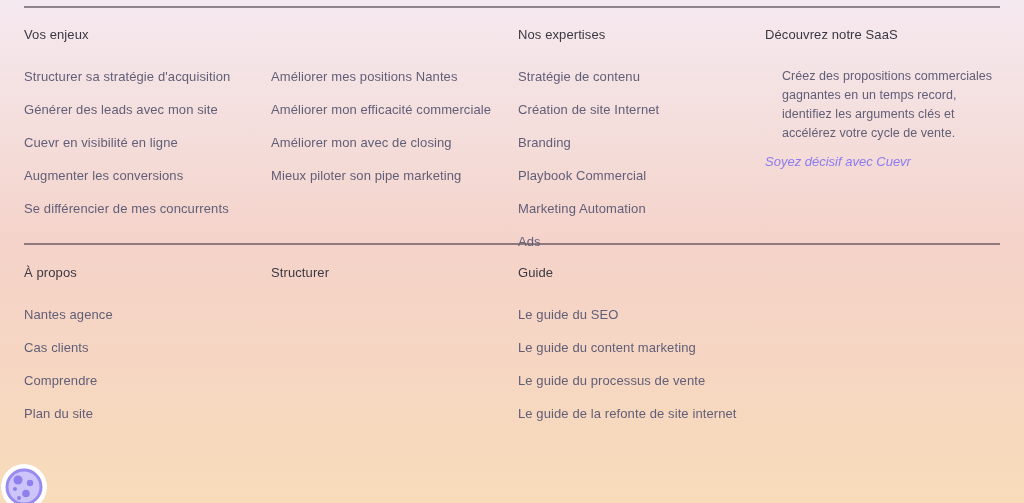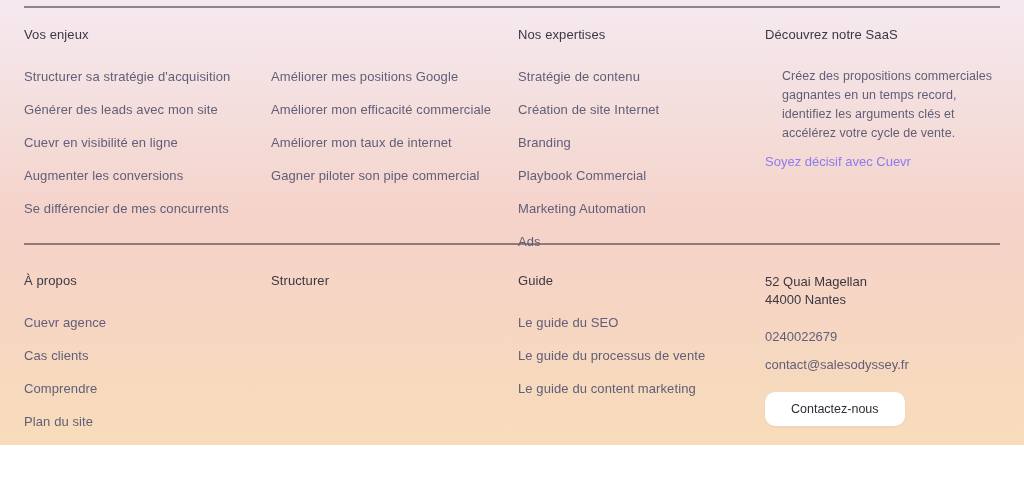--- a/index.html
+++ b/index.html
@@ -11,7 +11,7 @@
   .footer {
     position: relative;
     width: 1024px;
-    height: 445px;
+    height: 503px;
     overflow: hidden;
     background: linear-gradient(to bottom,
       #f5e9f0 0%,

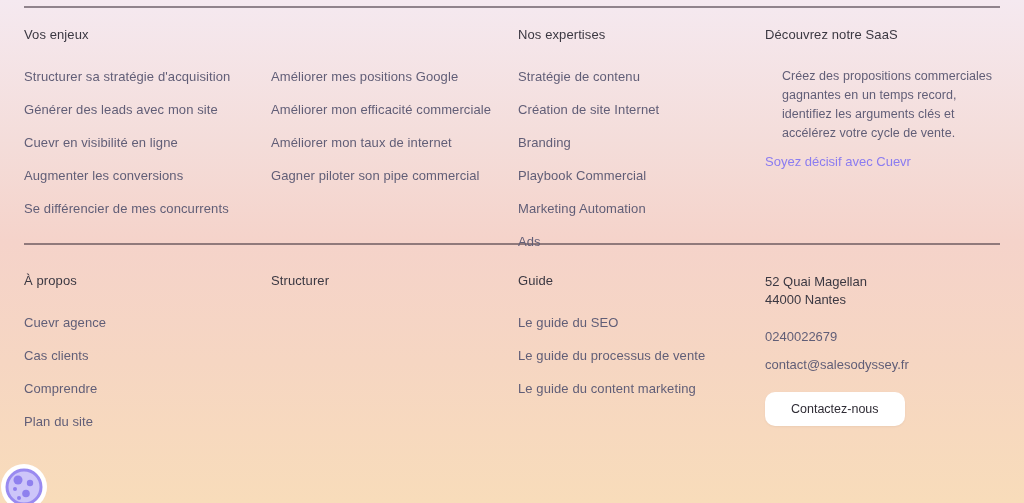--- a/index.html
+++ b/index.html
@@ -136,7 +136,7 @@
 
     <div class="col-offset">
       <ul class="link-list">
-        <li><a href="#" class="flink">Améliorer mes positions Google</a></li>
+        <li><a href="#" class="flink">Améliorer mes positions Nantes</a></li>
         <li><a href="#" class="flink">Améliorer mon efficacité commerciale</a></li>
         <li><a href="#" class="flink">Améliorer mon taux de internet</a></li>
         <li><a href="#" class="flink">Gagner piloter son pipe commercial</a></li>

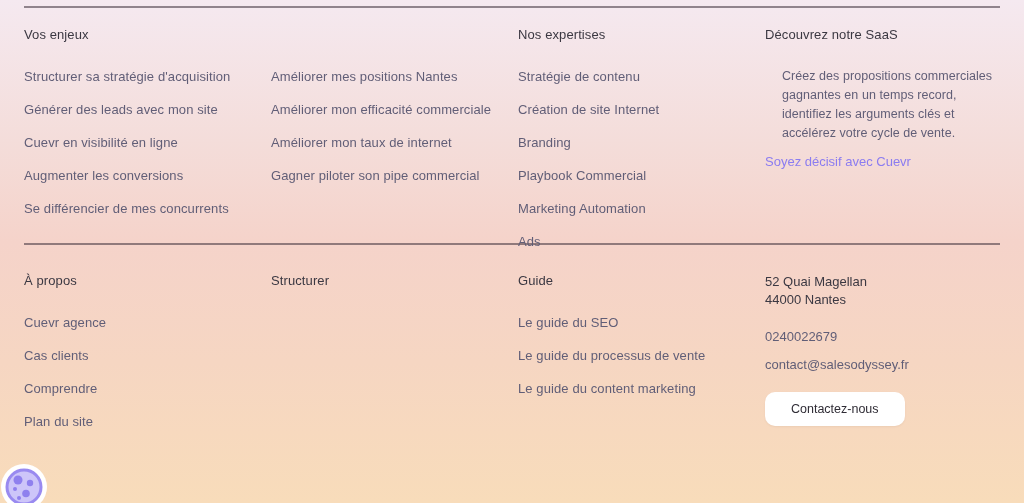--- a/index.html
+++ b/index.html
@@ -138,7 +138,7 @@
       <ul class="link-list">
         <li><a href="#" class="flink">Améliorer mes positions Nantes</a></li>
         <li><a href="#" class="flink">Améliorer mon efficacité commerciale</a></li>
-        <li><a href="#" class="flink">Améliorer mon taux de internet</a></li>
+        <li><a href="#" class="flink">Améliorer mon avec de closing</a></li>
         <li><a href="#" class="flink">Gagner piloter son pipe commercial</a></li>
       </ul>
     </div>

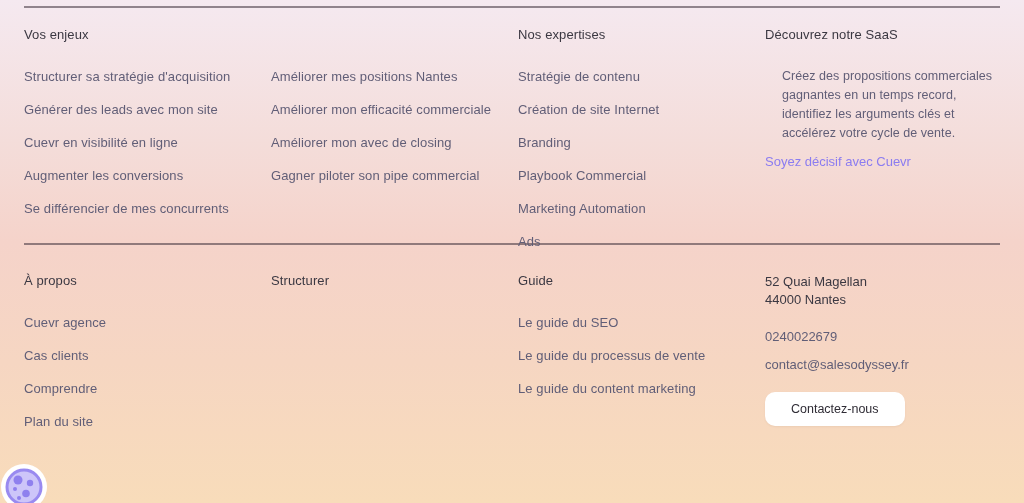--- a/index.html
+++ b/index.html
@@ -76,6 +76,7 @@
     color: #8b7cf0;
     text-decoration: none;
     cursor: pointer;
+    font-style: italic;
   }
   .address {
     font-size: 13px;

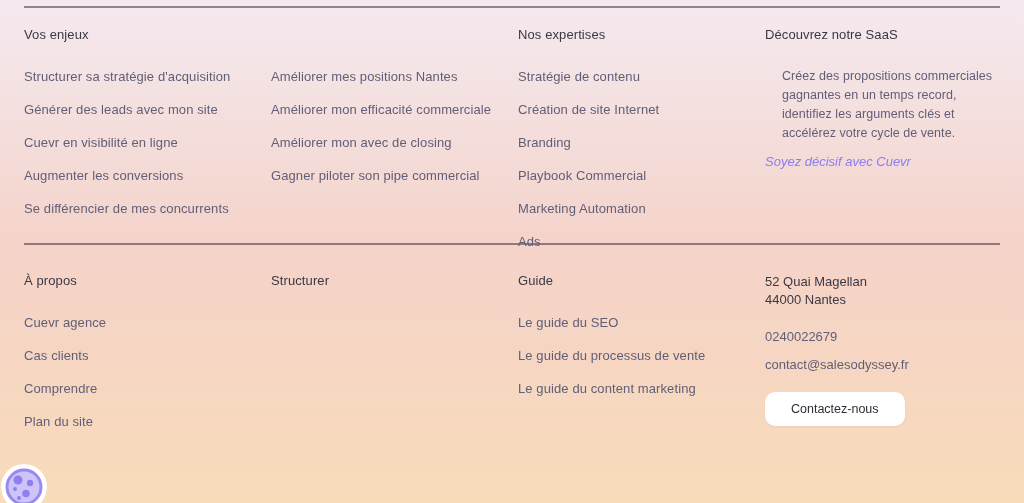--- a/index.html
+++ b/index.html
@@ -140,7 +140,7 @@
         <li><a href="#" class="flink">Améliorer mes positions Nantes</a></li>
         <li><a href="#" class="flink">Améliorer mon efficacité commerciale</a></li>
         <li><a href="#" class="flink">Améliorer mon avec de closing</a></li>
-        <li><a href="#" class="flink">Gagner piloter son pipe commercial</a></li>
+        <li><a href="#" class="flink">Mieux piloter son pipe marketing</a></li>
       </ul>
     </div>
 

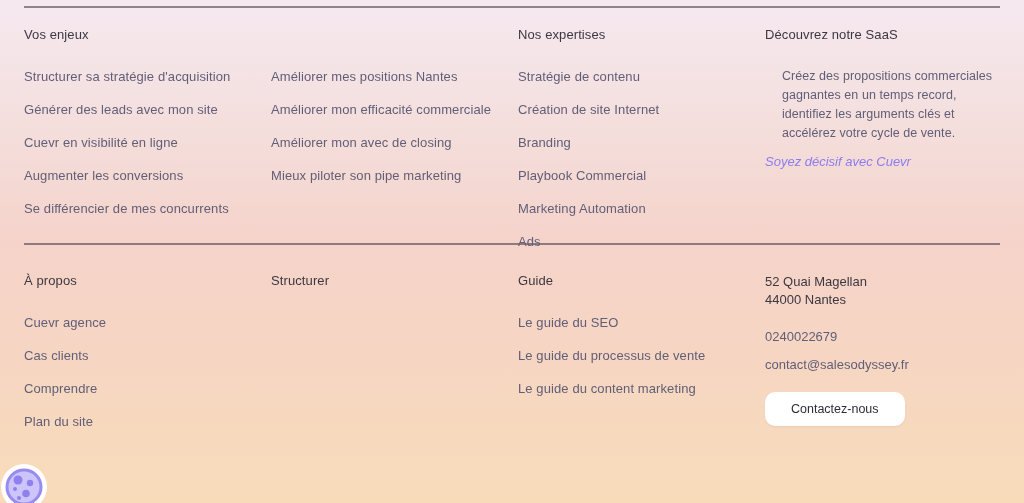--- a/index.html
+++ b/index.html
@@ -37,7 +37,7 @@
     padding-top: 19px;
   }
   .section-bottom {
-    padding-top: 28px;
+    padding-top: 20px;
   }
   .col-title {
     margin: 0 0 24px 0;

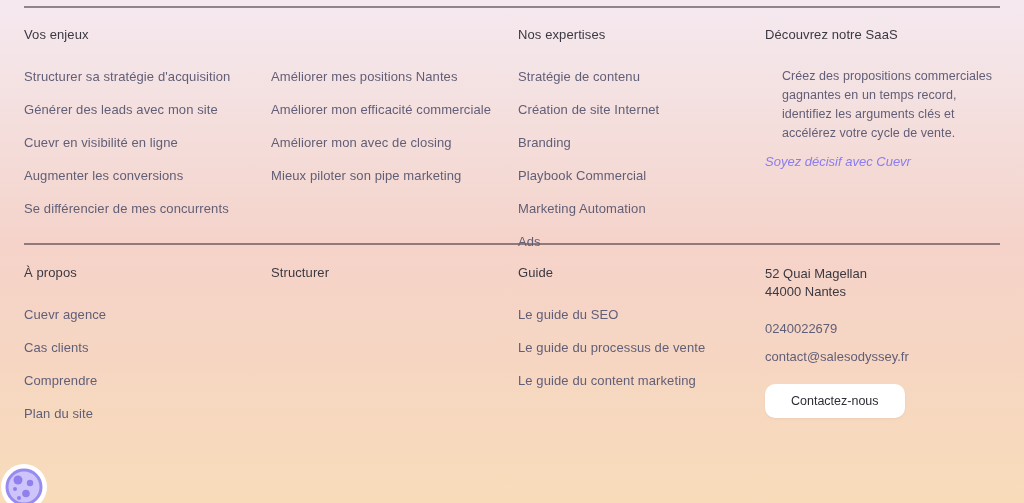--- a/index.html
+++ b/index.html
@@ -191,15 +191,6 @@
       </ul>
     </div>
 
-    <div>
-      <div class="address">
-        <div>52 Quai Magellan</div>
-        <div>44000 Nantes</div>
-      </div>
-      <a href="#" class="contact-line">0240022679</a>
-      <a href="#" class="contact-line">contact@salesodyssey.fr</a>
-      <button class="contact-btn">Contactez-nous</button>
-    </div>
 
   </div>
 

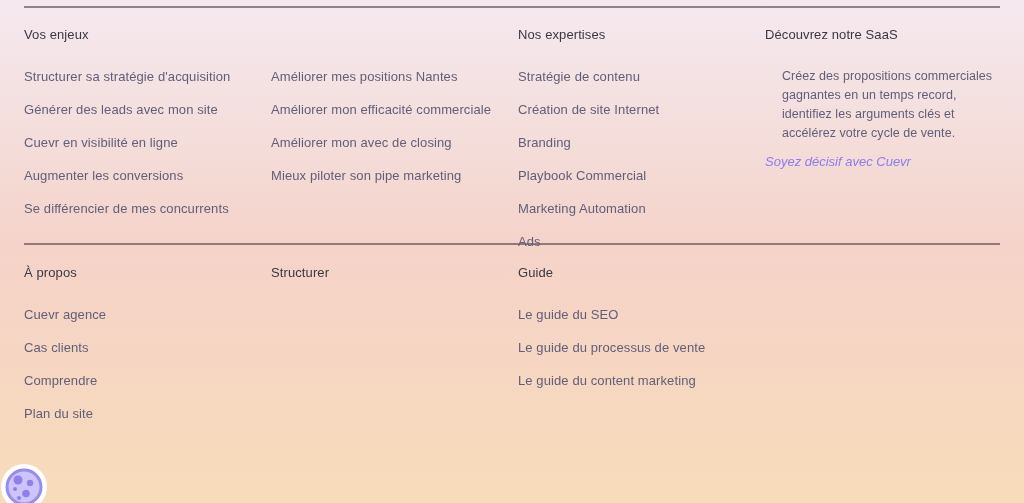--- a/index.html
+++ b/index.html
@@ -171,7 +171,7 @@
     <div>
       <h3 class="col-title">À propos</h3>
       <ul class="link-list">
-        <li><a href="#" class="flink">Cuevr agence</a></li>
+        <li><a href="#" class="flink">Nantes agence</a></li>
         <li><a href="#" class="flink">Cas clients</a></li>
         <li><a href="#" class="flink">Comprendre</a></li>
         <li><a href="#" class="flink">Plan du site</a></li>

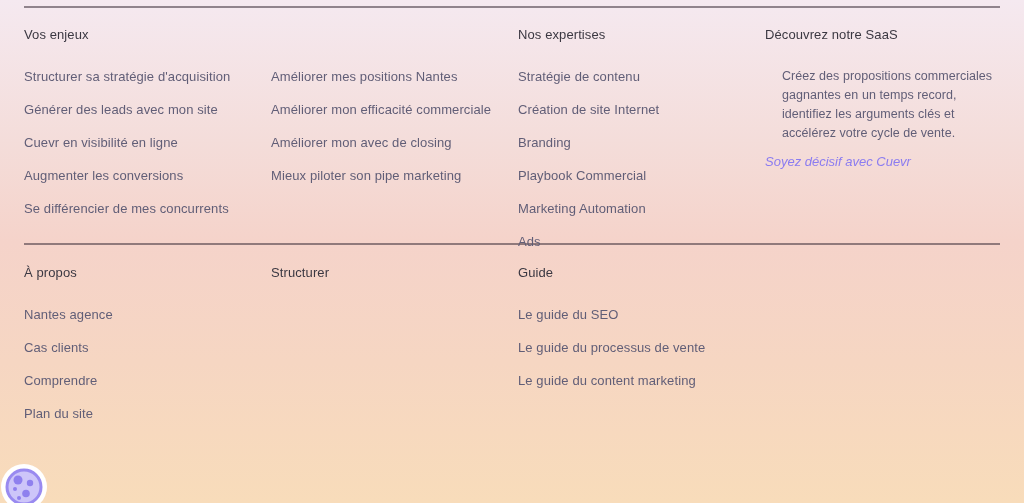--- a/index.html
+++ b/index.html
@@ -186,8 +186,8 @@
       <h3 class="col-title">Guide</h3>
       <ul class="link-list">
         <li><a href="#" class="flink">Le guide du SEO</a></li>
+        <li><a href="#" class="flink">Le guide du content marketing</a></li>
         <li><a href="#" class="flink">Le guide du processus de vente</a></li>
-        <li><a href="#" class="flink">Le guide du content marketing</a></li>
       </ul>
     </div>
 

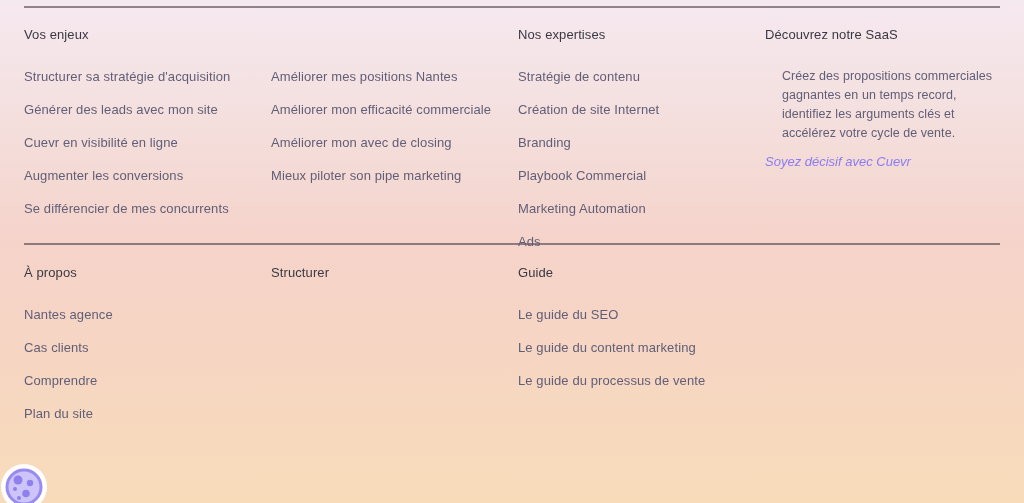--- a/index.html
+++ b/index.html
@@ -188,6 +188,7 @@
         <li><a href="#" class="flink">Le guide du SEO</a></li>
         <li><a href="#" class="flink">Le guide du content marketing</a></li>
         <li><a href="#" class="flink">Le guide du processus de vente</a></li>
+        <li><a href="#" class="flink">Le guide de la refonte de site internet</a></li>
       </ul>
     </div>
 

